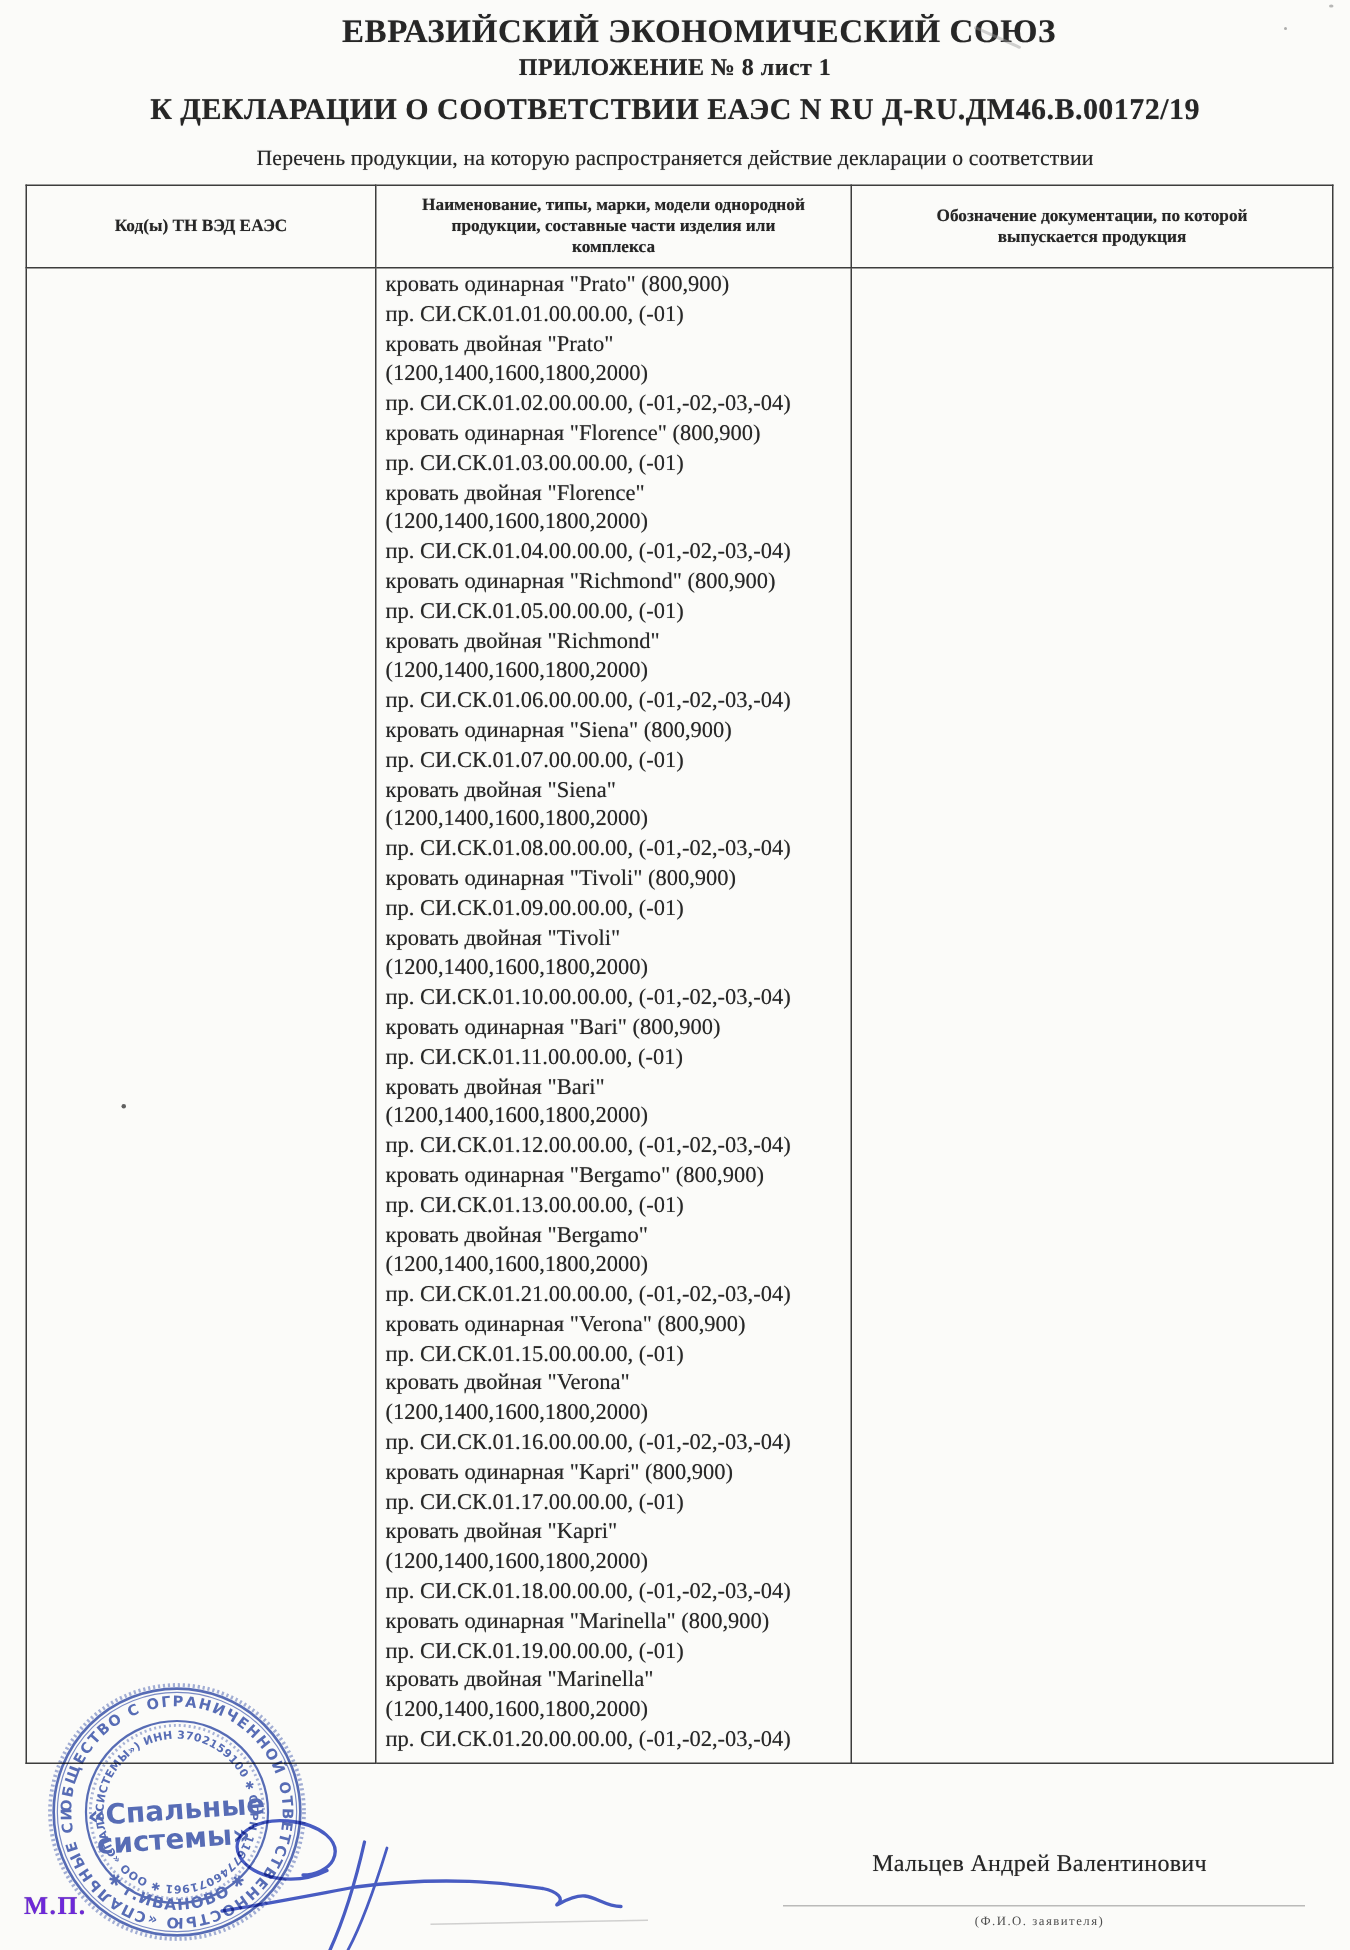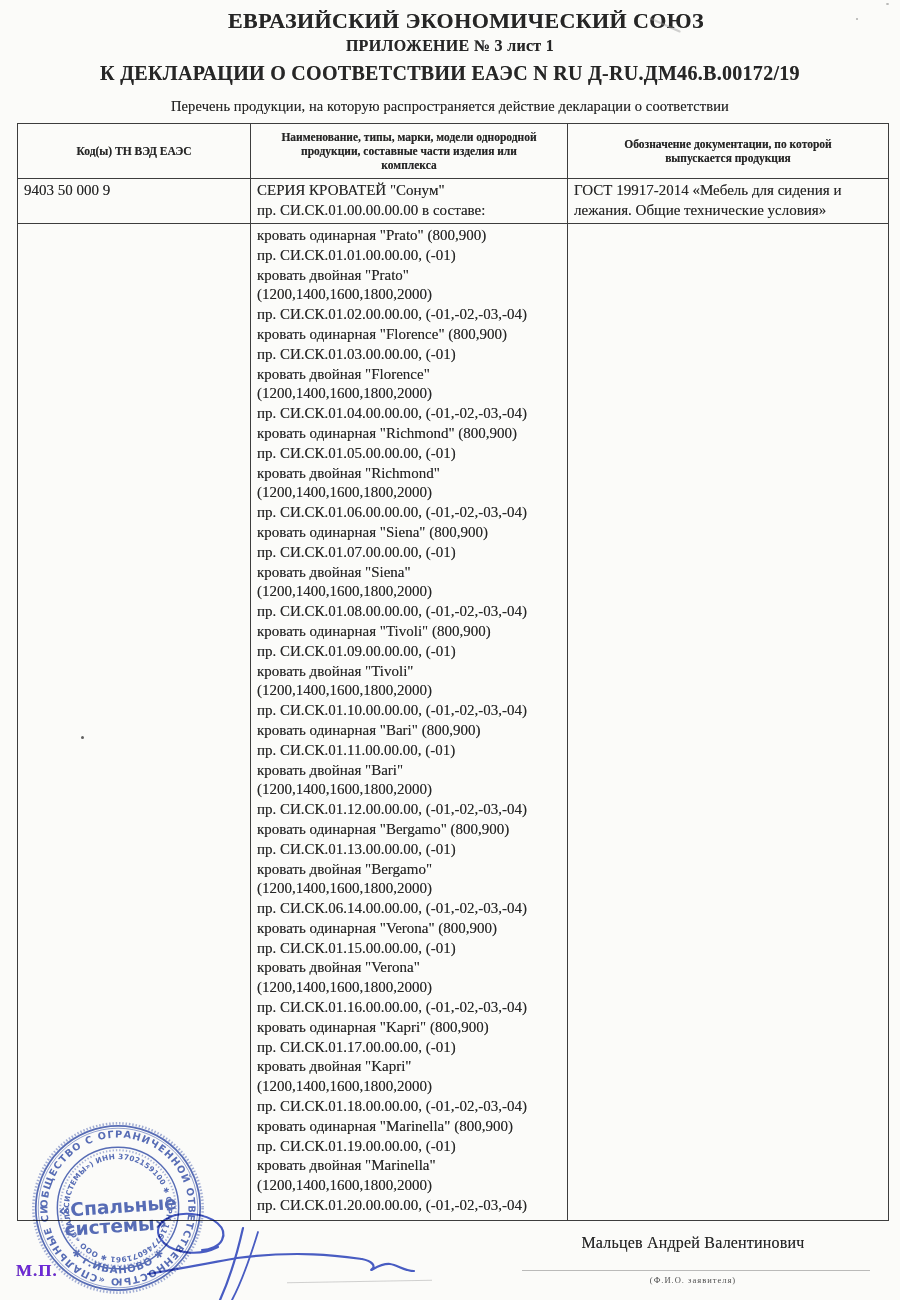--- a/index.html
+++ b/index.html
@@ -69,7 +69,7 @@
 
 <div class="doc-header">
   <div class="title1 scan-text">ЕВРАЗИЙСКИЙ ЭКОНОМИЧЕСКИЙ СОЮЗ</div>
-  <div class="title2 scan-text">ПРИЛОЖЕНИЕ № 3 лист 1</div>
+  <div class="title2 scan-text">ПРИЛОЖЕНИЕ № 8 лист 1</div>
   <div class="title3 scan-text">К ДЕКЛАРАЦИИ О СООТВЕТСТВИИ ЕАЭС N RU Д-RU.ДМ46.В.00172/19</div>
 </div>
 <div class="intro scan-text">Перечень продукции, на которую распространяется действие декларации о соответствии</div>

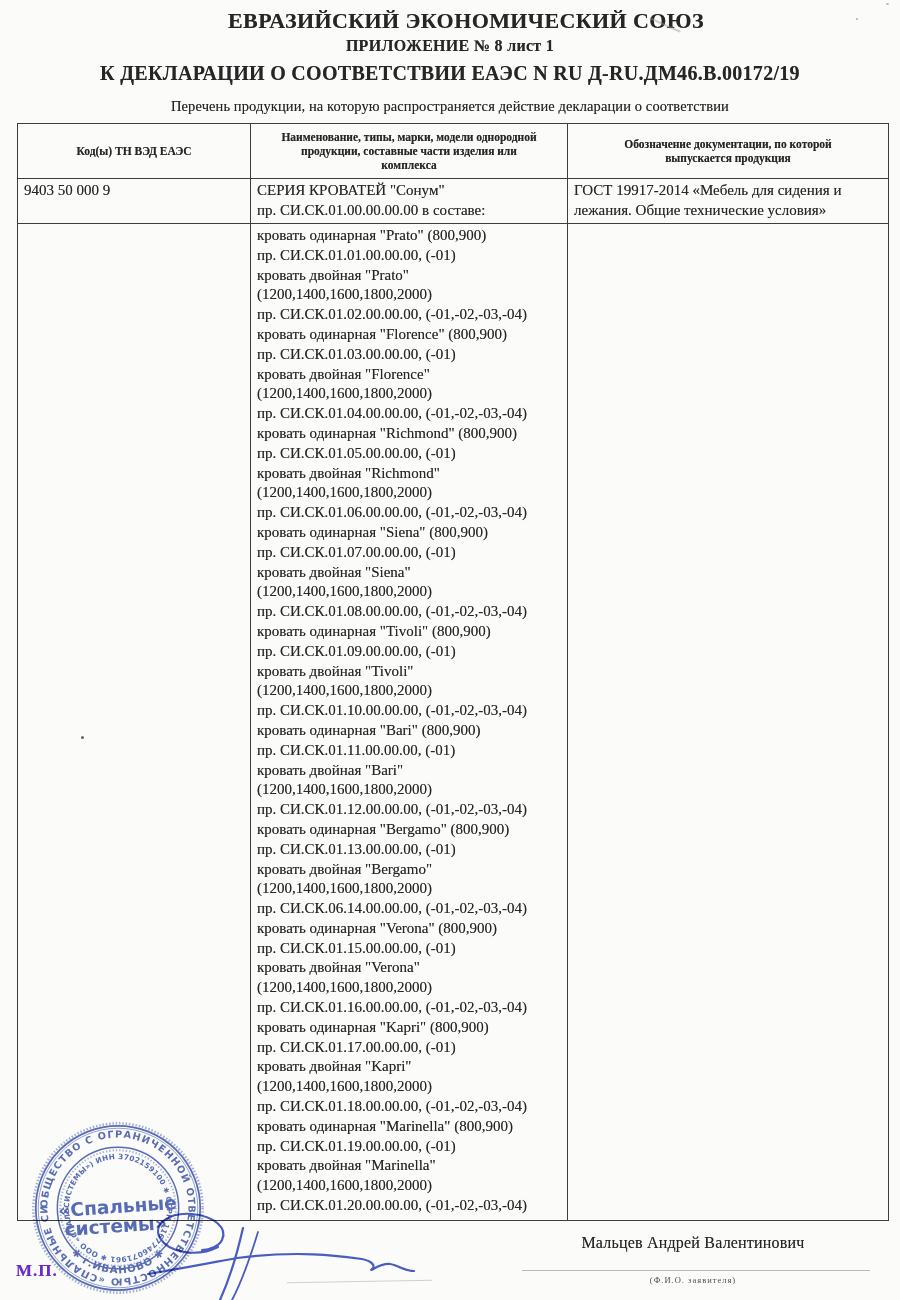--- a/index.html
+++ b/index.html
@@ -93,19 +93,6 @@
     <td class="hdr scan-text">
           <div class="cell-line">Обозначение документации, по которой</div>
           <div class="cell-line">выпускается продукция</div>
-        </td>
-  </tr>
-  <tr class="row-first">
-    <td class="scan-text">
-      <div class="cell-line">9403 50 000 9</div>
-    </td>
-    <td class="scan-text">
-          <div class="cell-line">СЕРИЯ КРОВАТЕЙ "Сонум"</div>
-          <div class="cell-line">пр. СИ.СК.01.00.00.00.00 в составе:</div>
-        </td>
-    <td class="scan-text">
-          <div class="cell-line">ГОСТ 19917-2014 «Мебель для сидения и</div>
-          <div class="cell-line">лежания. Общие технические условия»</div>
         </td>
   </tr>
   <tr class="row-list">

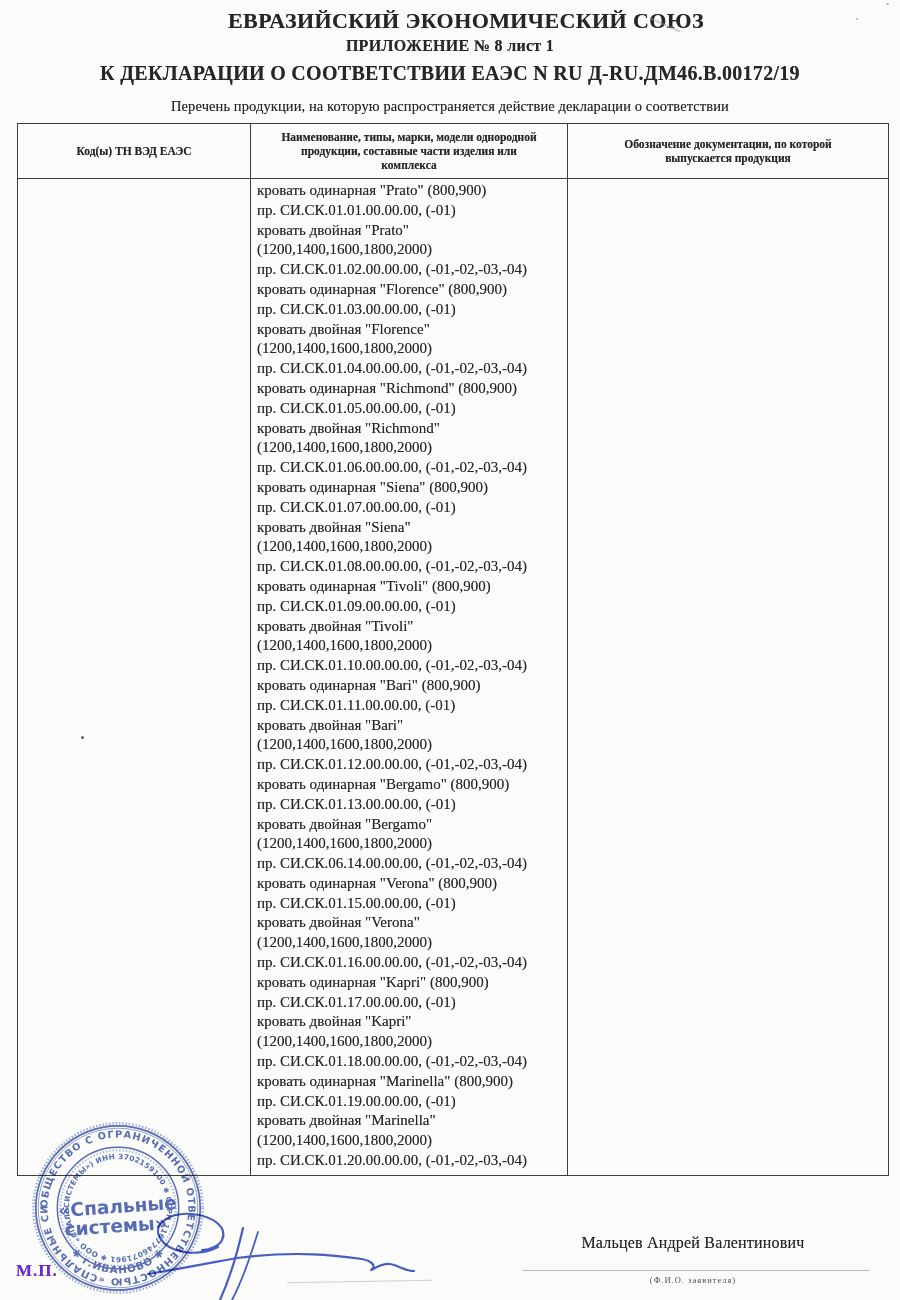--- a/index.html
+++ b/index.html
@@ -132,7 +132,7 @@
           <div class="cell-line">пр. СИ.СК.01.13.00.00.00, (-01)</div>
           <div class="cell-line">кровать двойная "Bergamo"</div>
           <div class="cell-line">(1200,1400,1600,1800,2000)</div>
-          <div class="cell-line">пр. СИ.СК.06.14.00.00.00, (-01,-02,-03,-04)</div>
+          <div class="cell-line">пр. СИ.СК.01.21.00.00.00, (-01,-02,-03,-04)</div>
           <div class="cell-line">кровать одинарная "Verona" (800,900)</div>
           <div class="cell-line">пр. СИ.СК.01.15.00.00.00, (-01)</div>
           <div class="cell-line">кровать двойная "Verona"</div>

